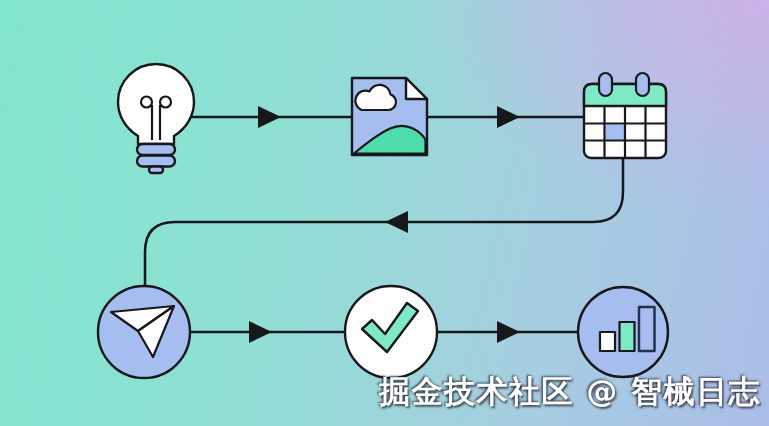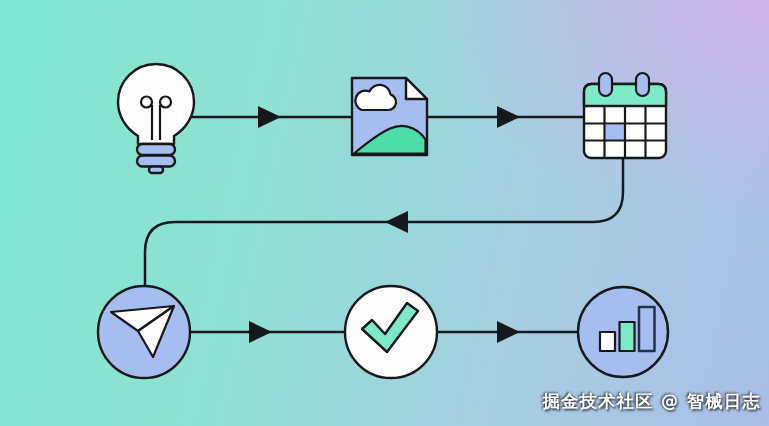--- a/index.html
+++ b/index.html
@@ -26,7 +26,7 @@
   .watermark{
     position:absolute;
     right:8px;bottom:13px;
-    font-size:17px;font-weight:700;letter-spacing:1.5px;
+    font-size:31px;font-weight:700;letter-spacing:1.5px;
     color:#ffffff;
     text-shadow:-1.5px -1.5px 2px rgba(35,35,45,0.65),
                  1.5px 1.5px 2px rgba(35,35,45,0.65),

